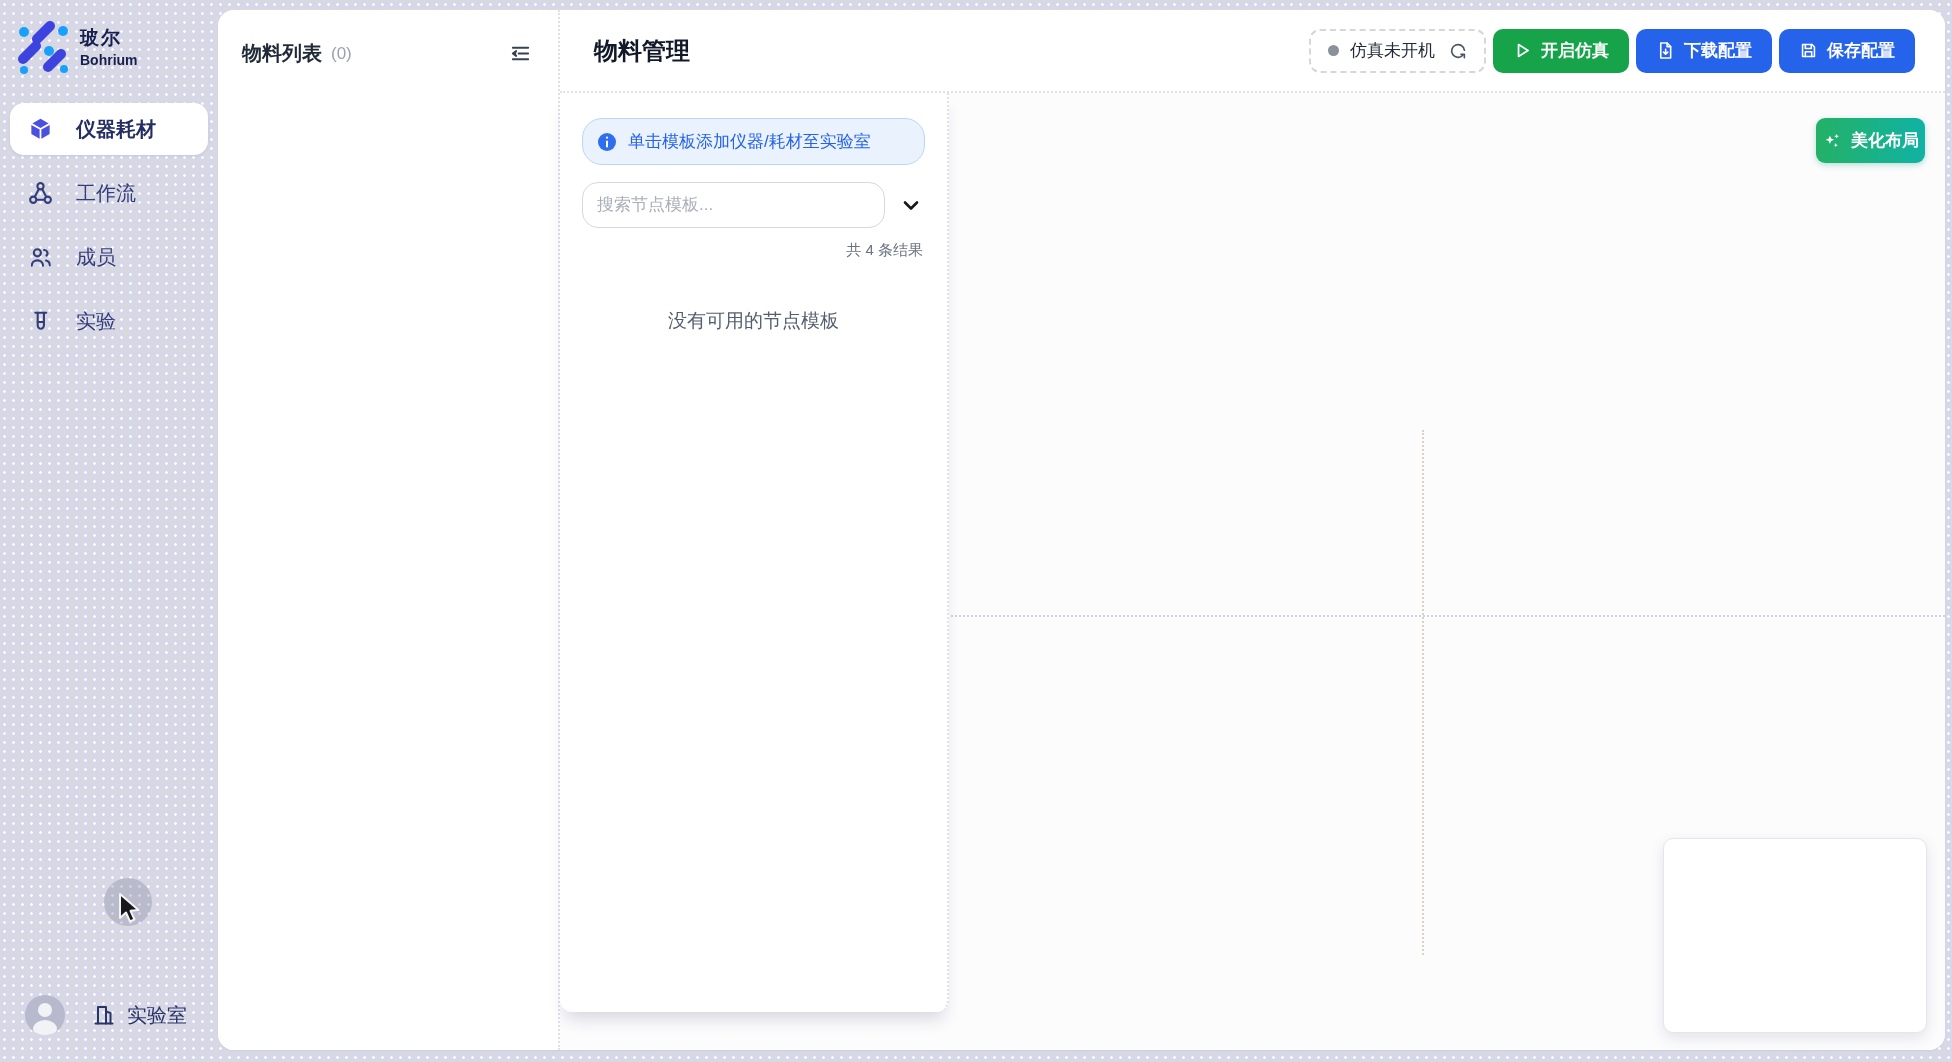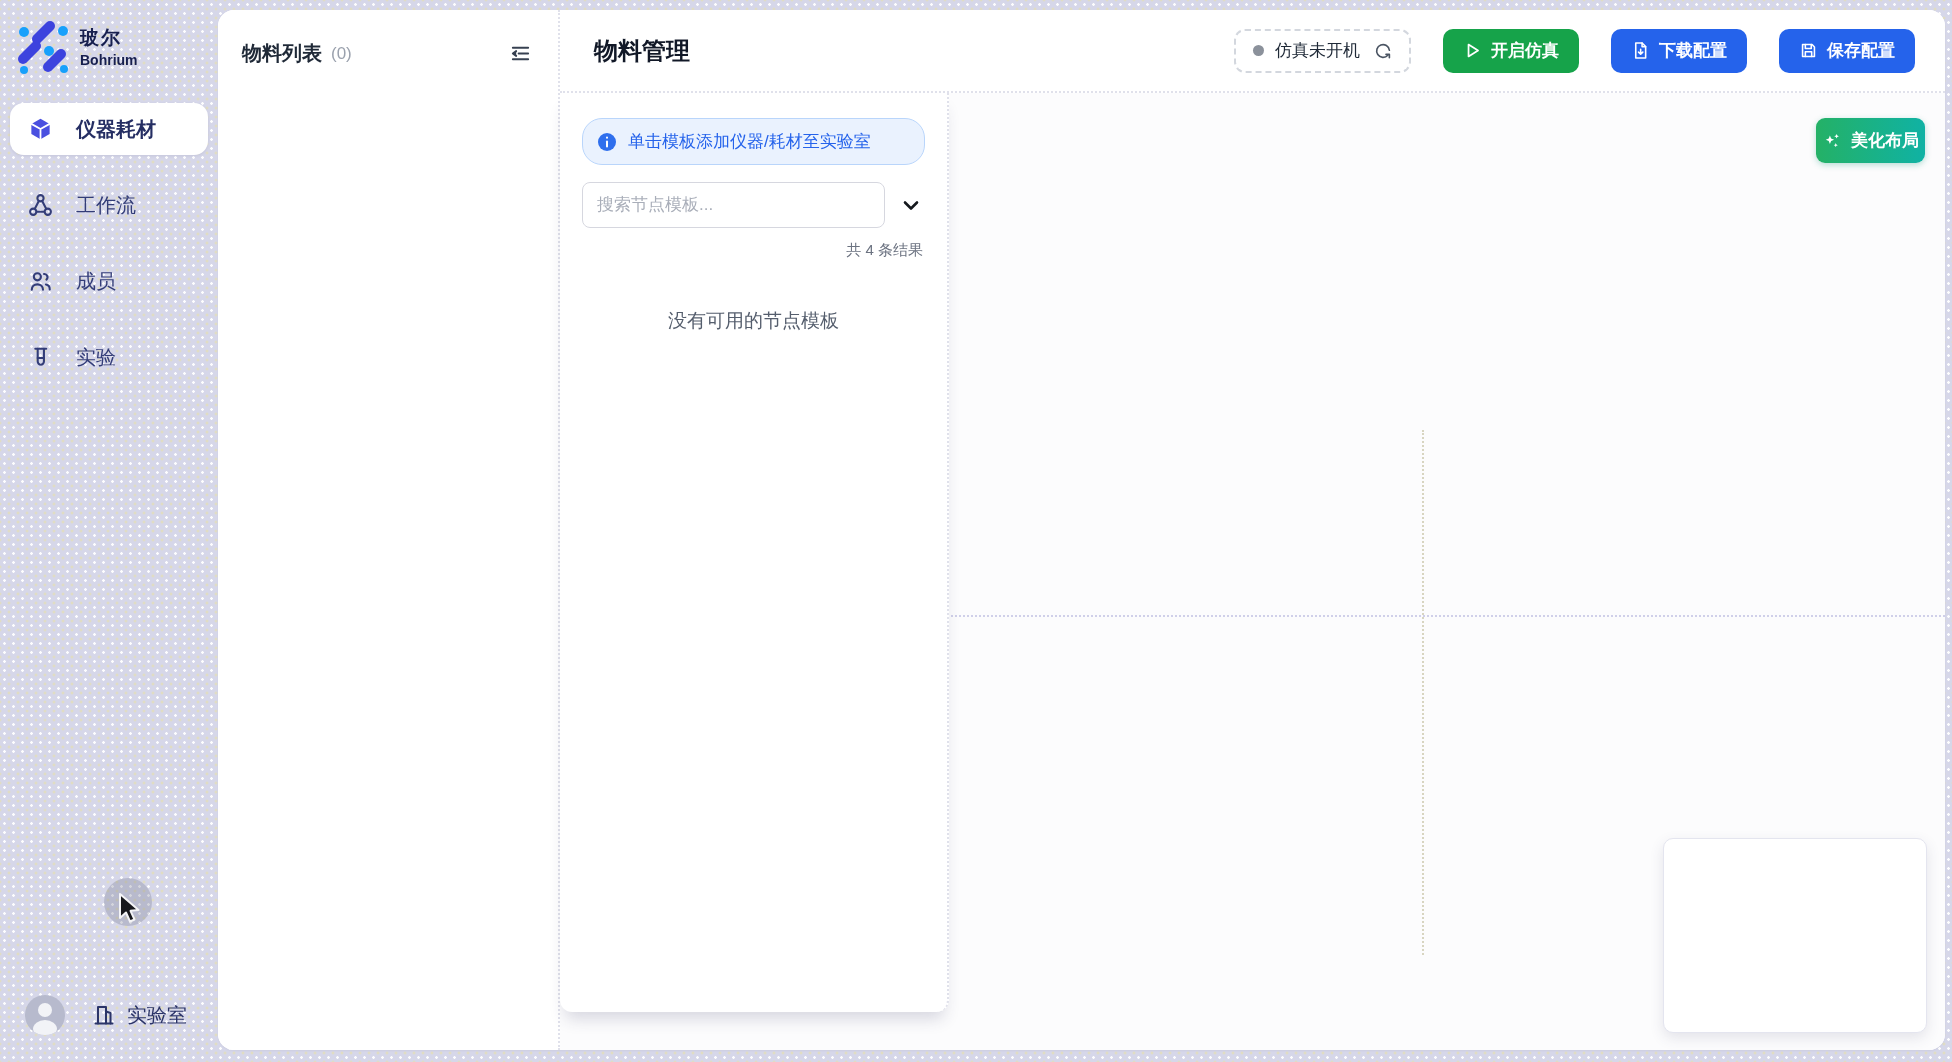--- a/index.html
+++ b/index.html
@@ -41,7 +41,7 @@
   .main-right { flex: 1; display: flex; flex-direction: column; min-width: 0; }
   .main-header { height: 83px; flex: none; background: #fff; border-bottom: 2px dotted #e0e1eb; display: flex; align-items: center; padding: 0 30px 0 34px; }
   .page-title { font-size: 24px; font-weight: 700; color: #111827; }
-  .header-actions { margin-left: auto; display: flex; align-items: center; gap: 32px; }
+  .header-actions { margin-left: auto; display: flex; align-items: center; gap: 7px; }
 
   .status-pill { display: flex; align-items: center; gap: 11px; height: 44px; padding: 0 17px; background: #fff; border: 2px dashed #d3d7de; border-radius: 11px; font-size: 17px; color: #1f2937; }
   .status-dot { width: 11px; height: 11px; border-radius: 50%; background: #8b919b; flex: none; }

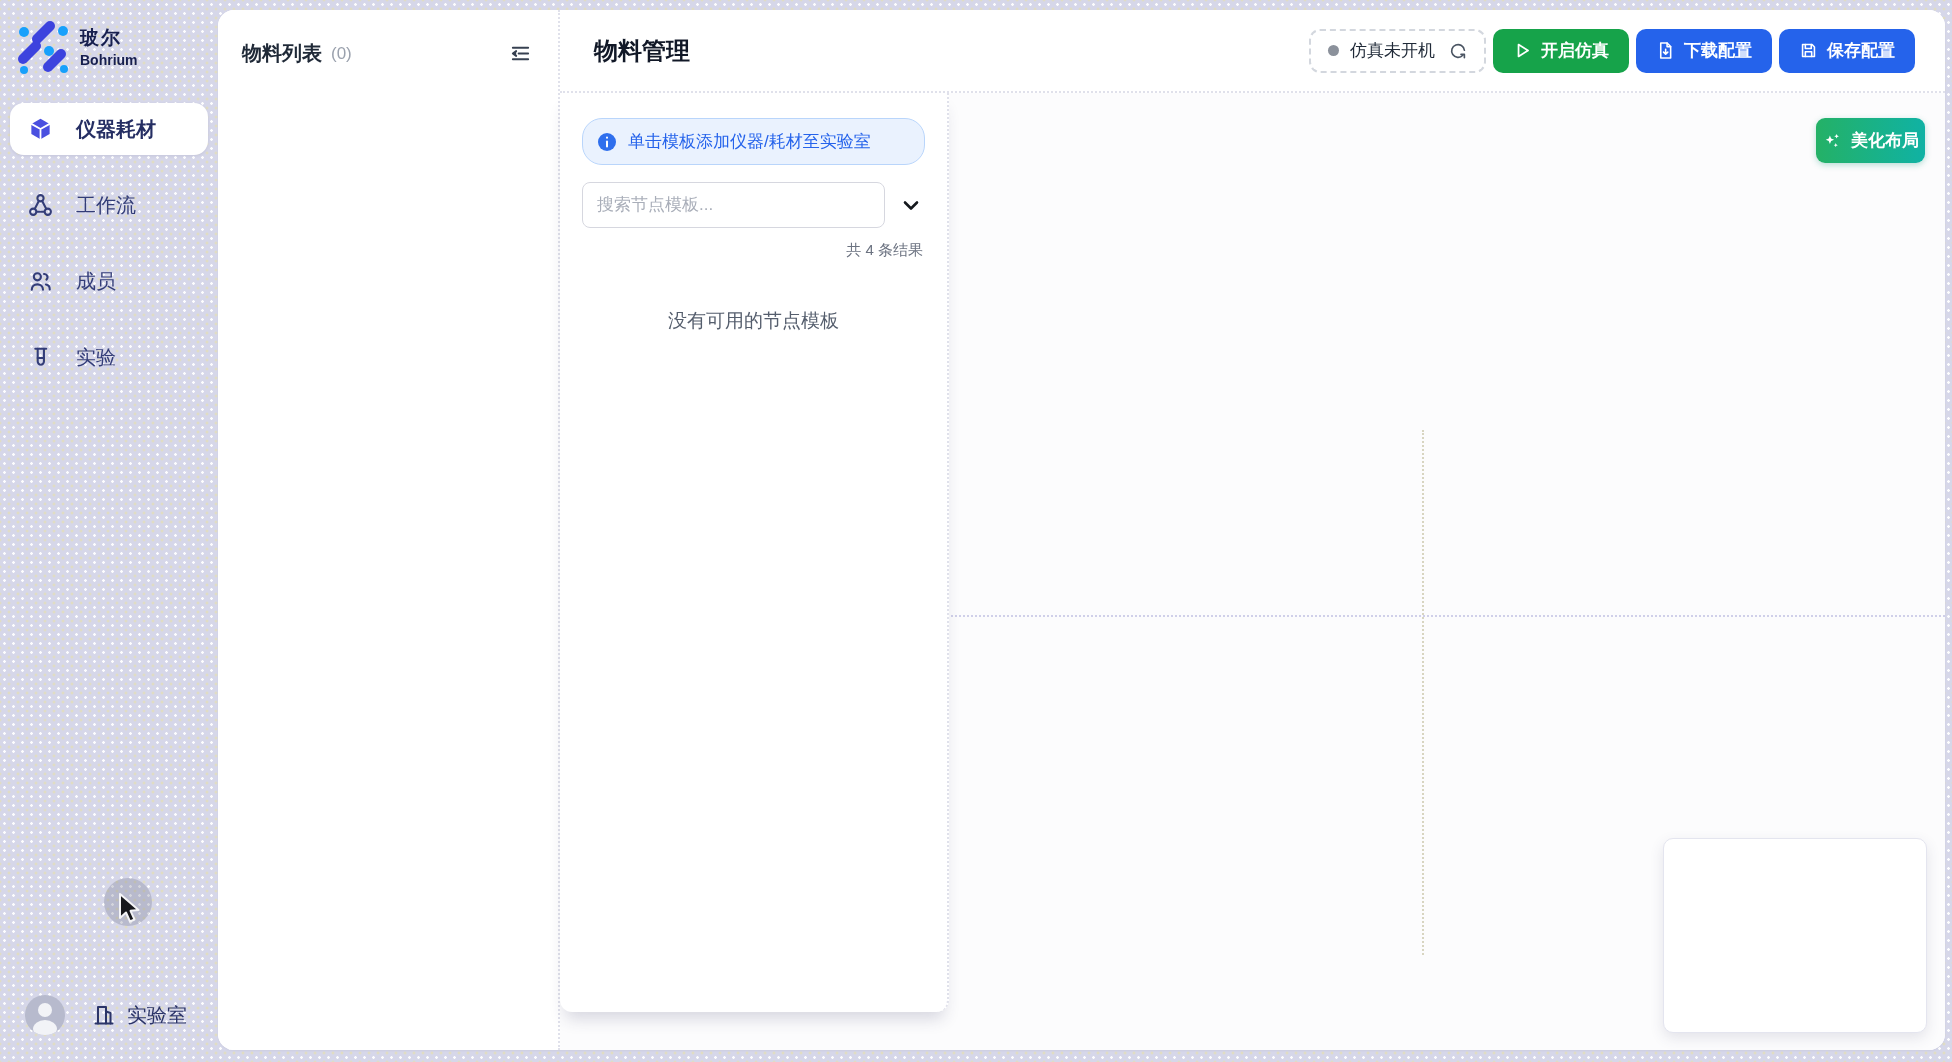--- a/index.html
+++ b/index.html
@@ -22,7 +22,7 @@
   .logo-row { display: flex; align-items: center; gap: 10px; padding: 0 14px; }
   .logo-text .cn { font-size: 19px; font-weight: 800; color: #171f4e; letter-spacing: 2px; }
   .logo-text .en { font-size: 14px; font-weight: 800; color: #171f4e; margin-top: 1px; }
-  .menu { margin-top: 29px; padding: 0 10px; display: flex; flex-direction: column; gap: 24px; }
+  .menu { margin-top: 29px; padding: 0 10px; display: flex; flex-direction: column; gap: 12px; }
   .menu-item { height: 52px; display: flex; align-items: center; gap: 22px; padding: 0 17px; border-radius: 14px; font-size: 20px; color: #333d78; cursor: pointer; }
   .menu-item.active { background: #ffffff; font-weight: 700; color: #252e63; box-shadow: 0 1px 3px rgba(50,50,100,0.10); }
   .menu-item .mi-icon { width: 27px; height: 27px; flex: none; }

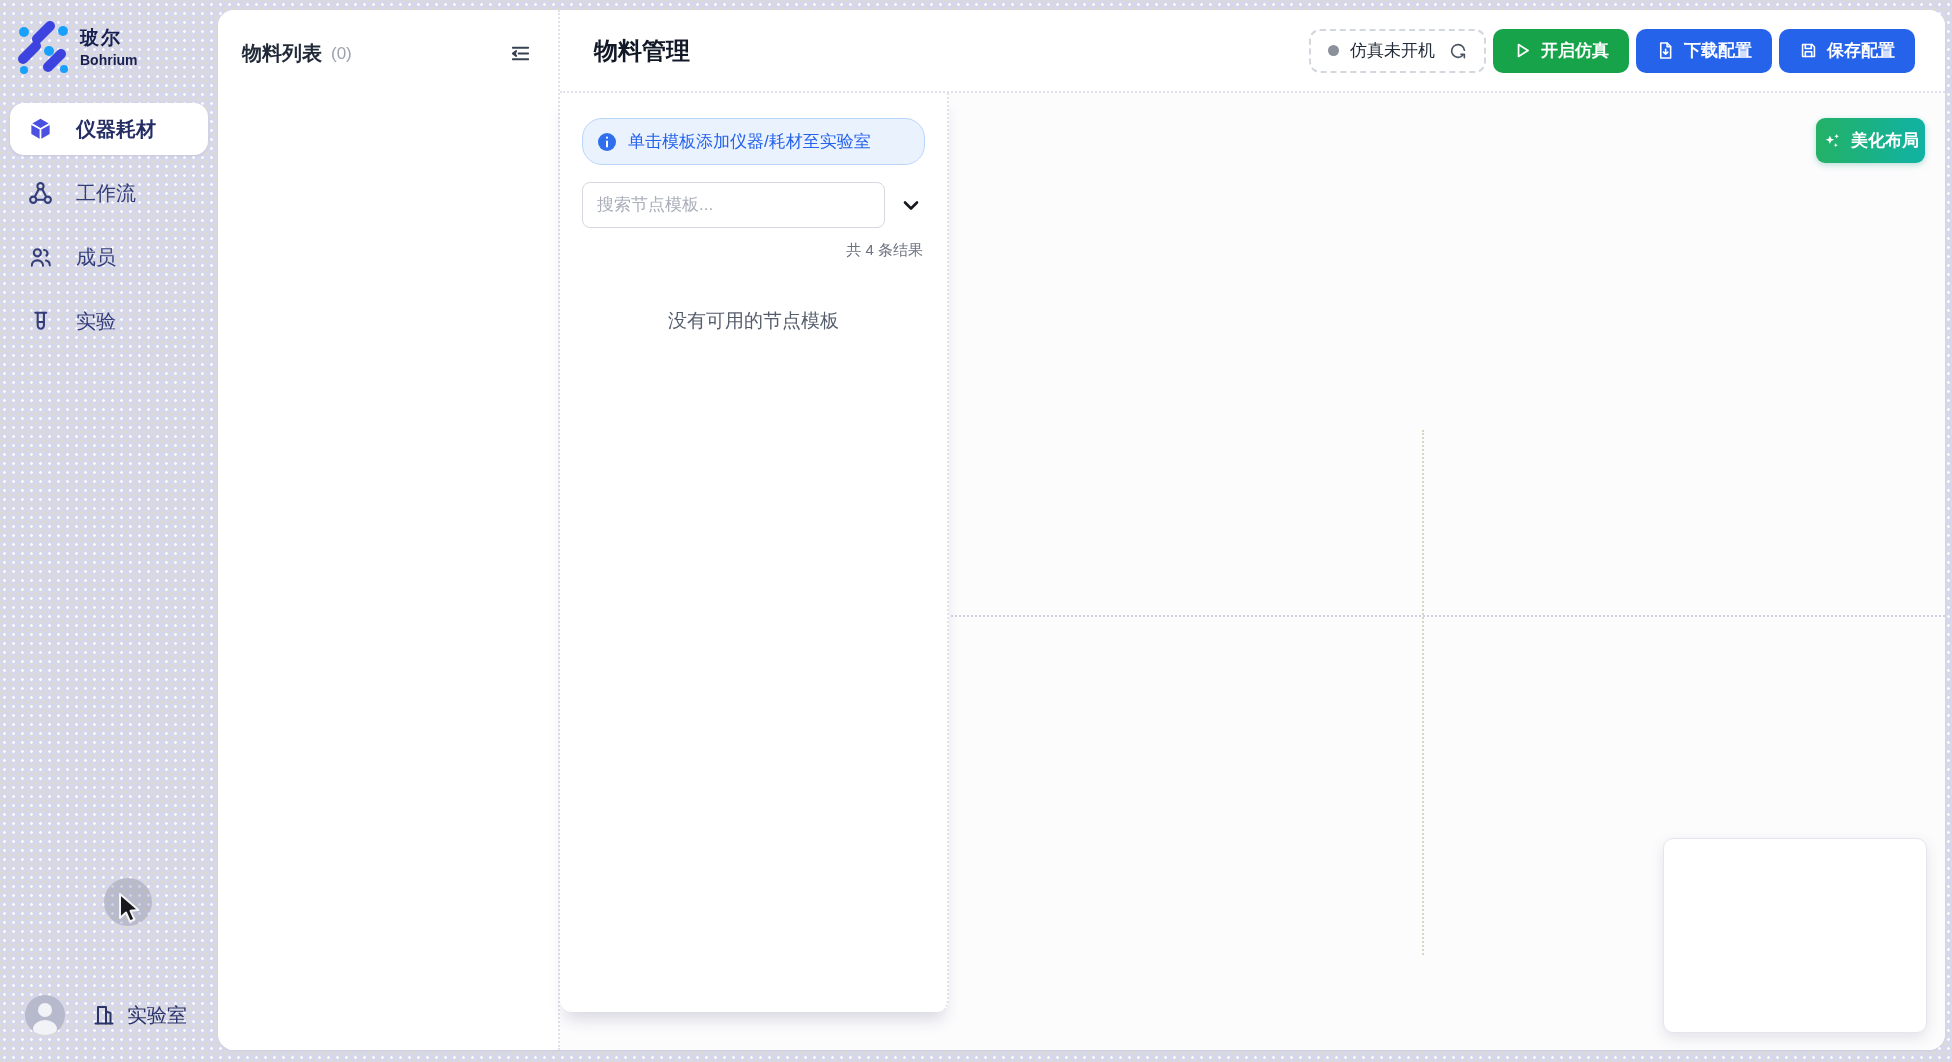--- a/index.html
+++ b/index.html
@@ -58,7 +58,7 @@
   .info-banner { display: flex; align-items: center; gap: 11px; background: #eaf2fe; border: 1px solid #b9d5fb; border-radius: 20px; padding: 11px 14px; color: #2563eb; font-size: 17px; }
   .info-badge { flex: none; }
   .search-row { display: flex; align-items: center; margin-top: 17px; }
-  .search-input { flex: 1; height: 46px; border: 1.5px solid #d6d7df; border-radius: 8px; padding: 0 14px; font-size: 17px; color: #374151; outline: none; font-family: inherit; background: #fff; }
+  .search-input { flex: 1; height: 46px; border: 1.5px solid #d6d7df; border-radius: 16px; padding: 0 14px; font-size: 17px; color: #374151; outline: none; font-family: inherit; background: #fff; }
   .search-input::placeholder { color: #a9aeb9; }
   .chevron-btn { background: none; border: none; cursor: pointer; margin-left: 12px; padding: 2px; }
   .result-count { margin-top: 13px; text-align: right; font-size: 15px; color: #6b7280; padding-right: 2px; }

